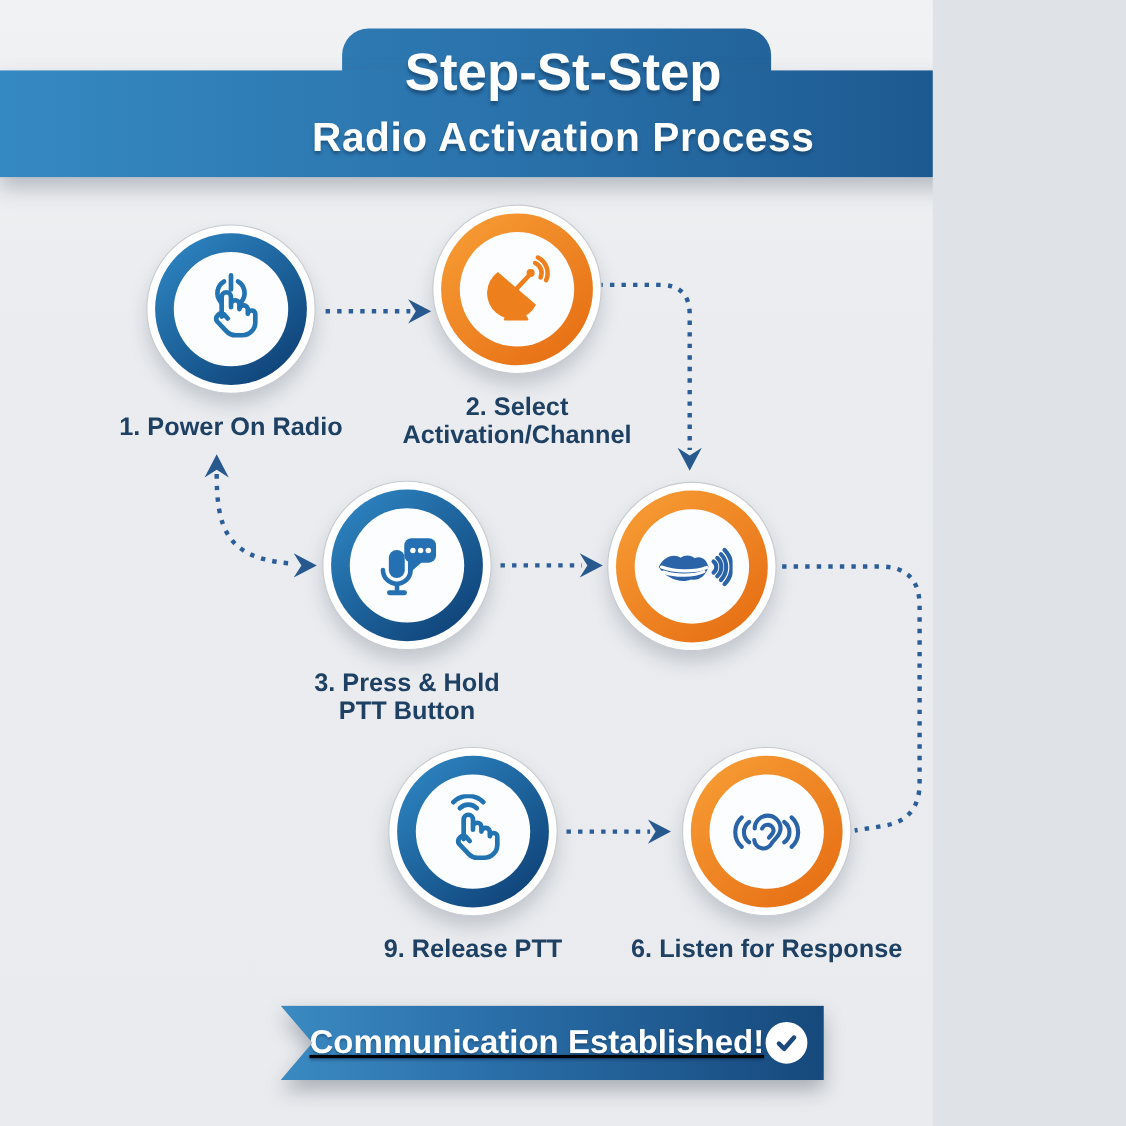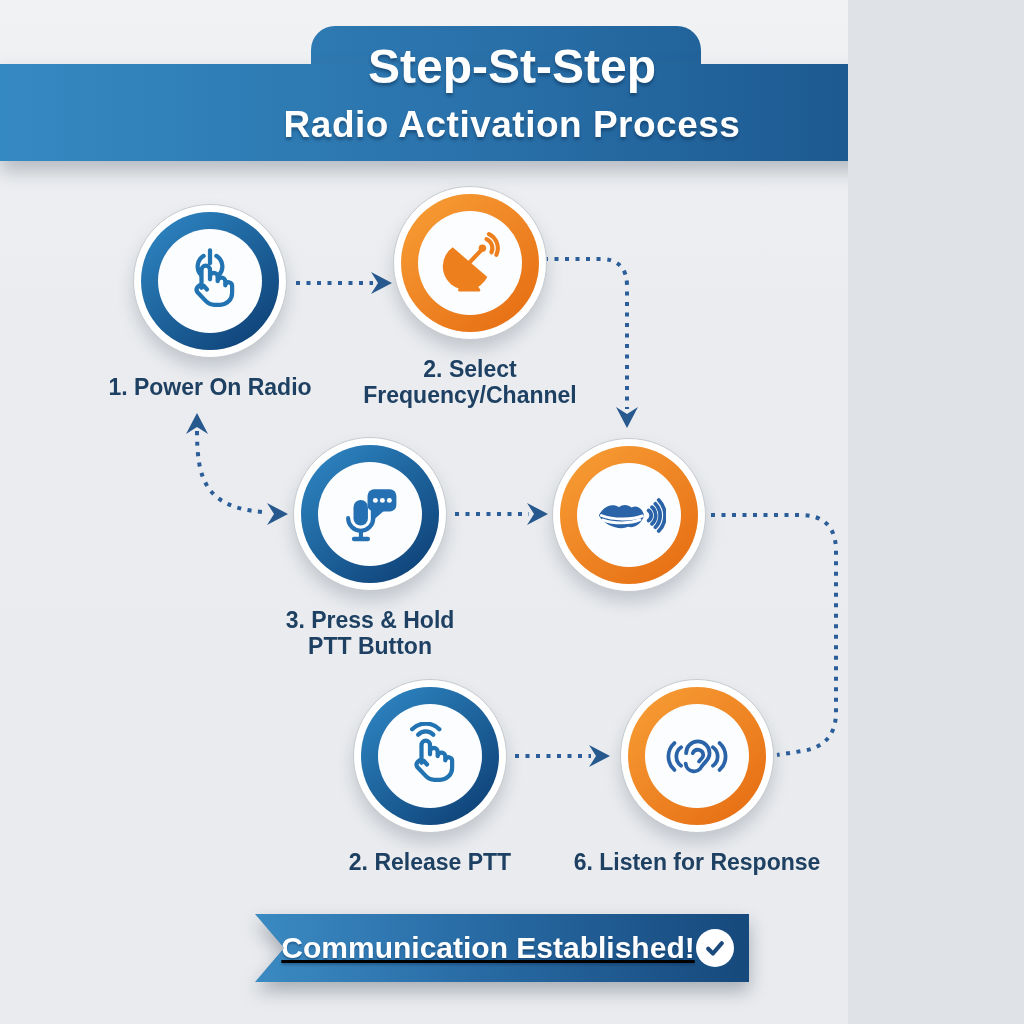--- a/index.html
+++ b/index.html
@@ -135,7 +135,7 @@
     </div>
     <div class="label">
       <span>2. Select</span>
-      <span>Frequency/Channel</span>
+      <span>Activation/Channel</span>
     </div>
   </div>
 

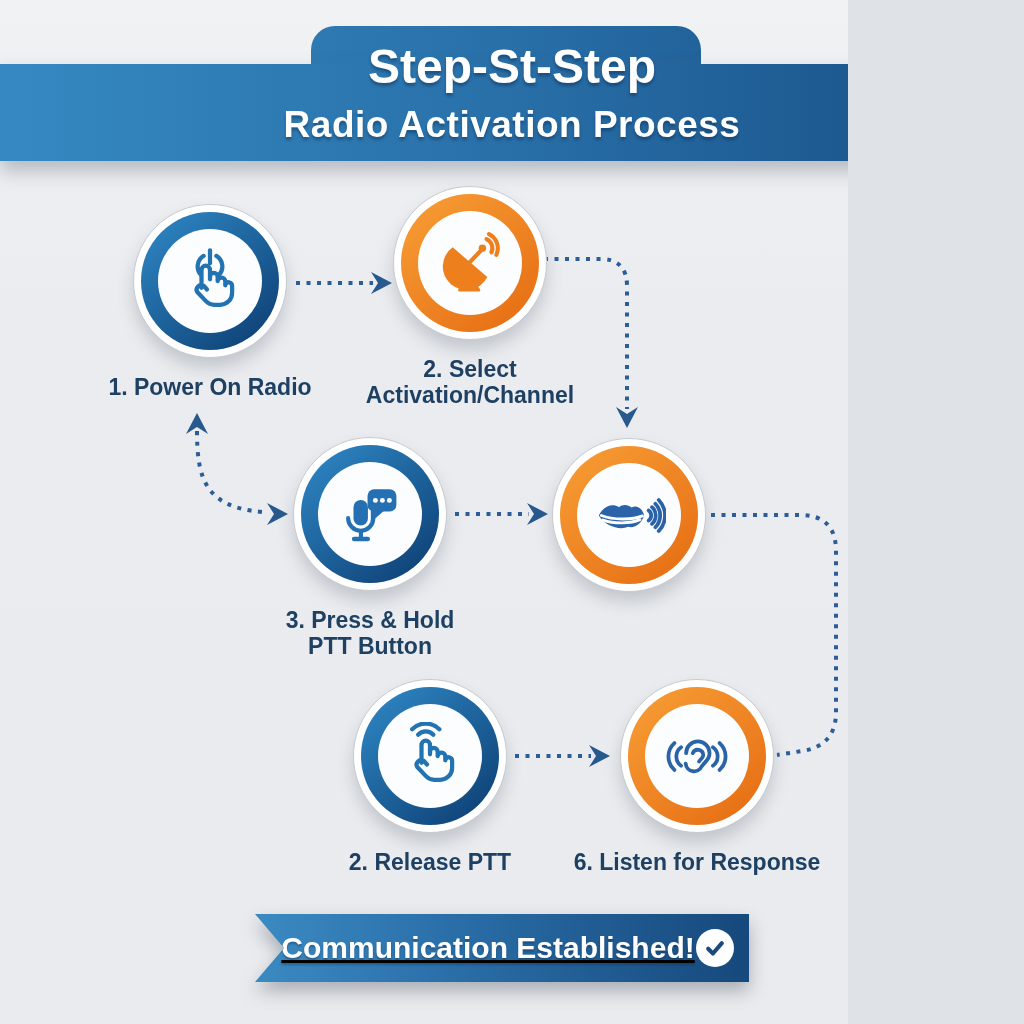--- a/index.html
+++ b/index.html
@@ -201,7 +201,7 @@
       </div>
     </div>
     <div class="label">
-      <span>2. Release PTT</span>
+      <span>9. Release PTT</span>
     </div>
   </div>
 

